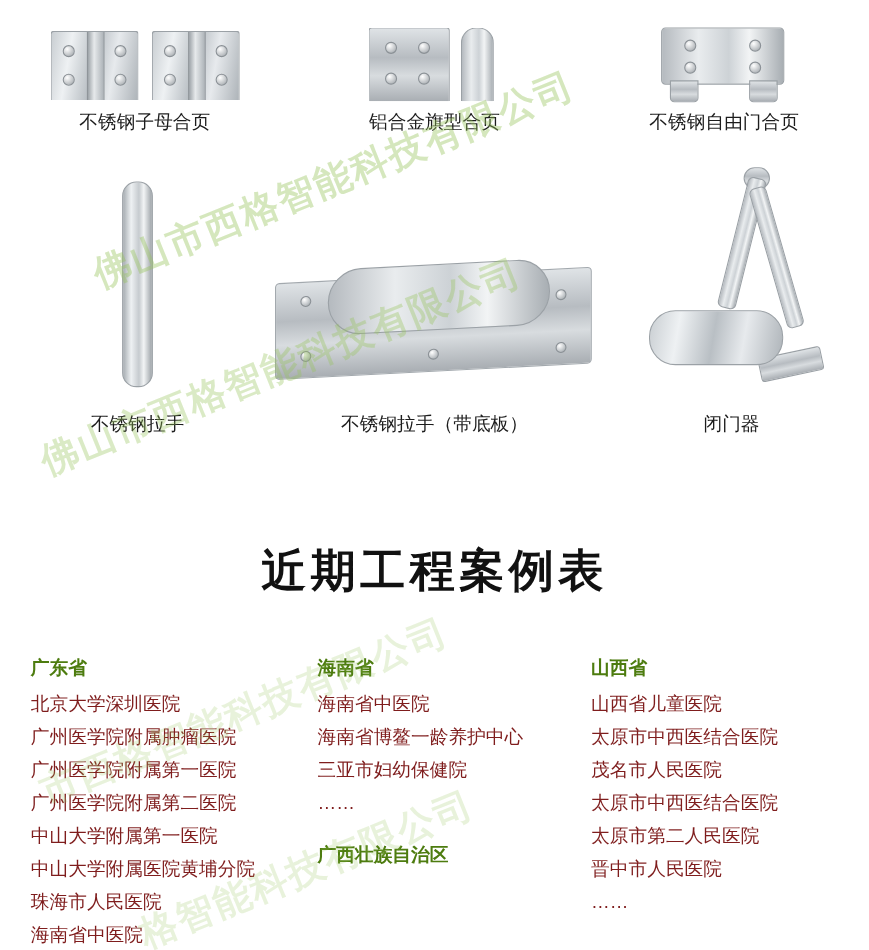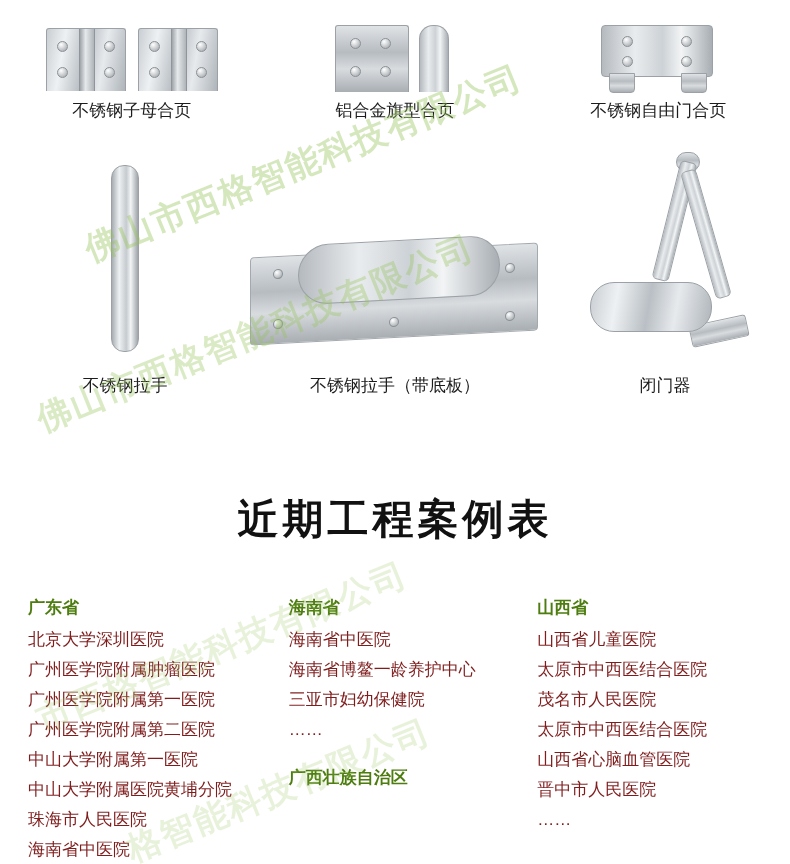--- a/index.html
+++ b/index.html
@@ -400,7 +400,7 @@
     <div class="hospital">太原市中西医结合医院</div>
     <div class="hospital">茂名市人民医院</div>
     <div class="hospital">太原市中西医结合医院</div>
-    <div class="hospital">山西省心脑血管医院</div>
+    <div class="hospital">太原市第二人民医院</div>
     <div class="hospital">晋中市人民医院</div>
     <div class="hospital">……</div>
   </div>

